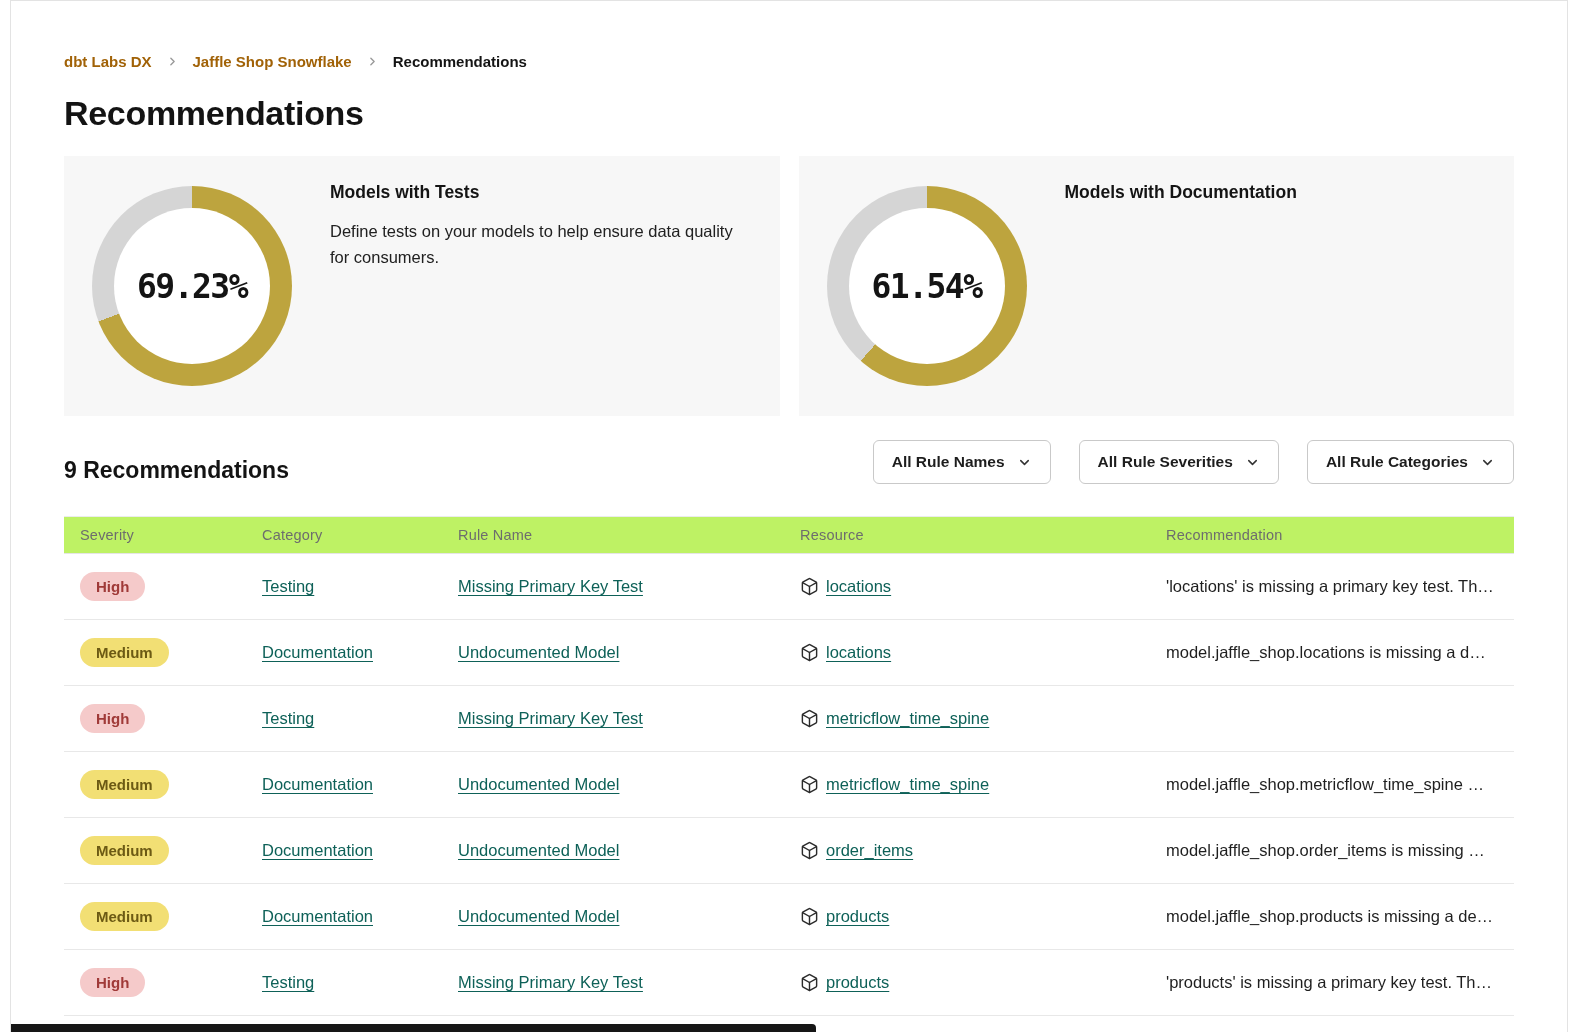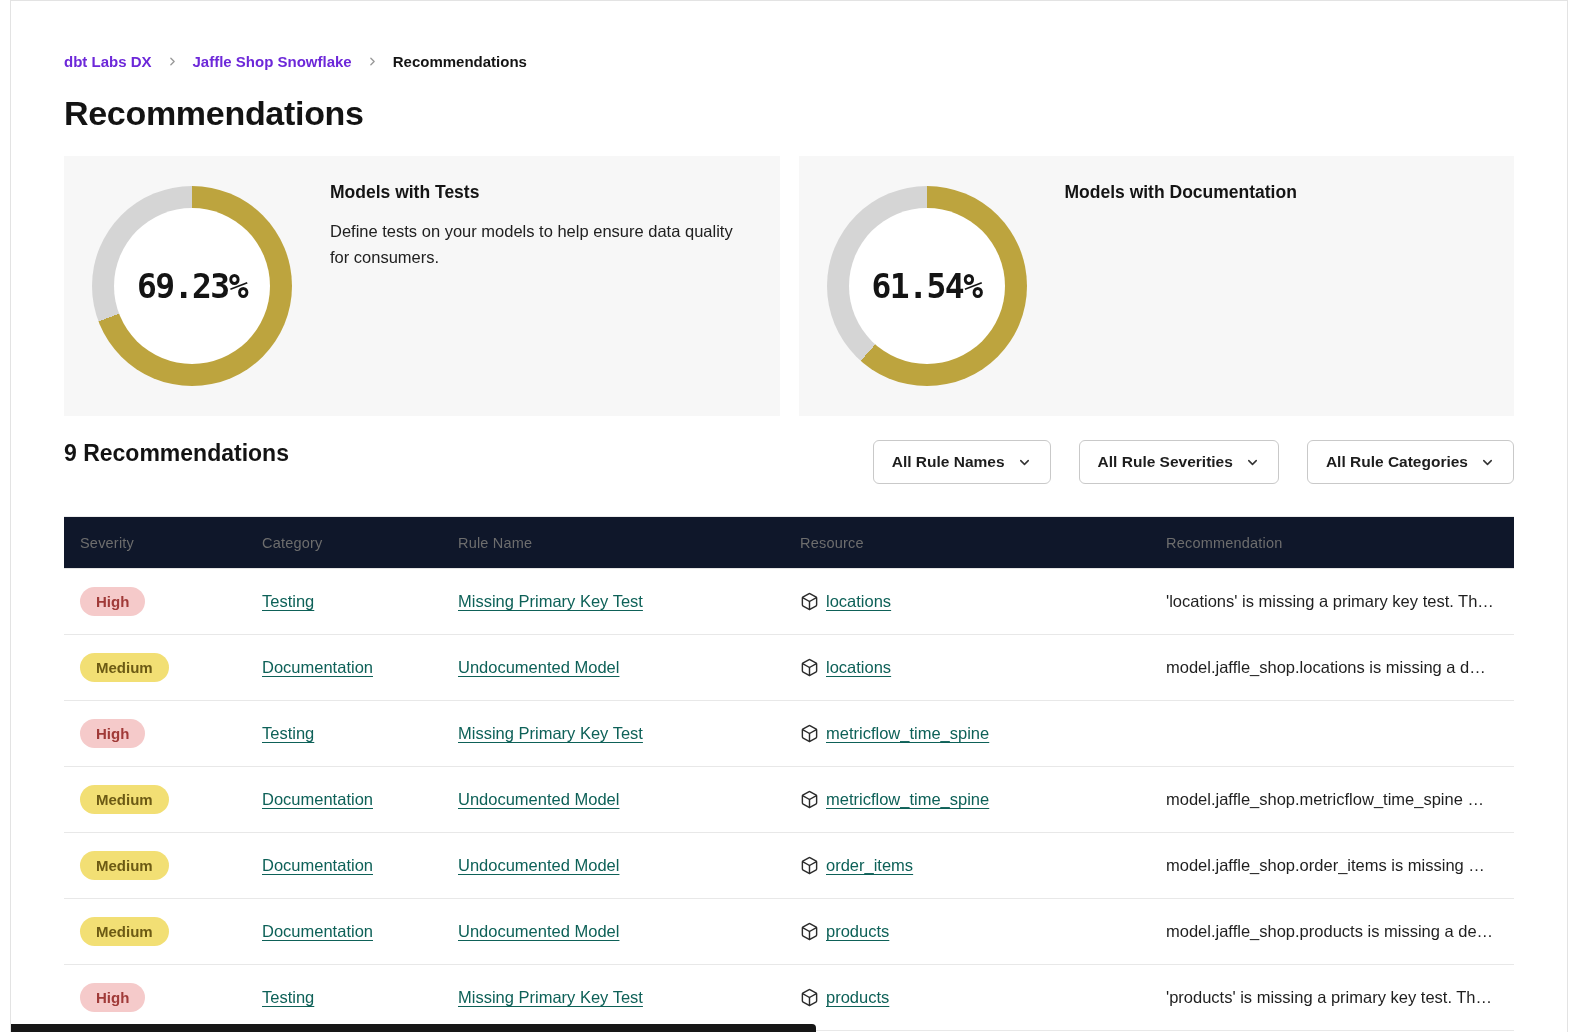--- a/index.html
+++ b/index.html
@@ -27,7 +27,7 @@
   }
   
   .breadcrumb{margin-top:52px;display:flex;align-items:center;gap:14px;font-size:15px;font-weight:700;color:#3f3f3f;}
-  .breadcrumb .crumb{text-decoration:none;color:#6d28d9;cursor:pointer;}
+  .breadcrumb .crumb{text-decoration:none;color:#a16207;cursor:pointer;}
   .breadcrumb .crumb.current{color:#141414;cursor:default;}
   .breadcrumb .sep{display:flex;align-items:center;color:#9a9a9a;}
   

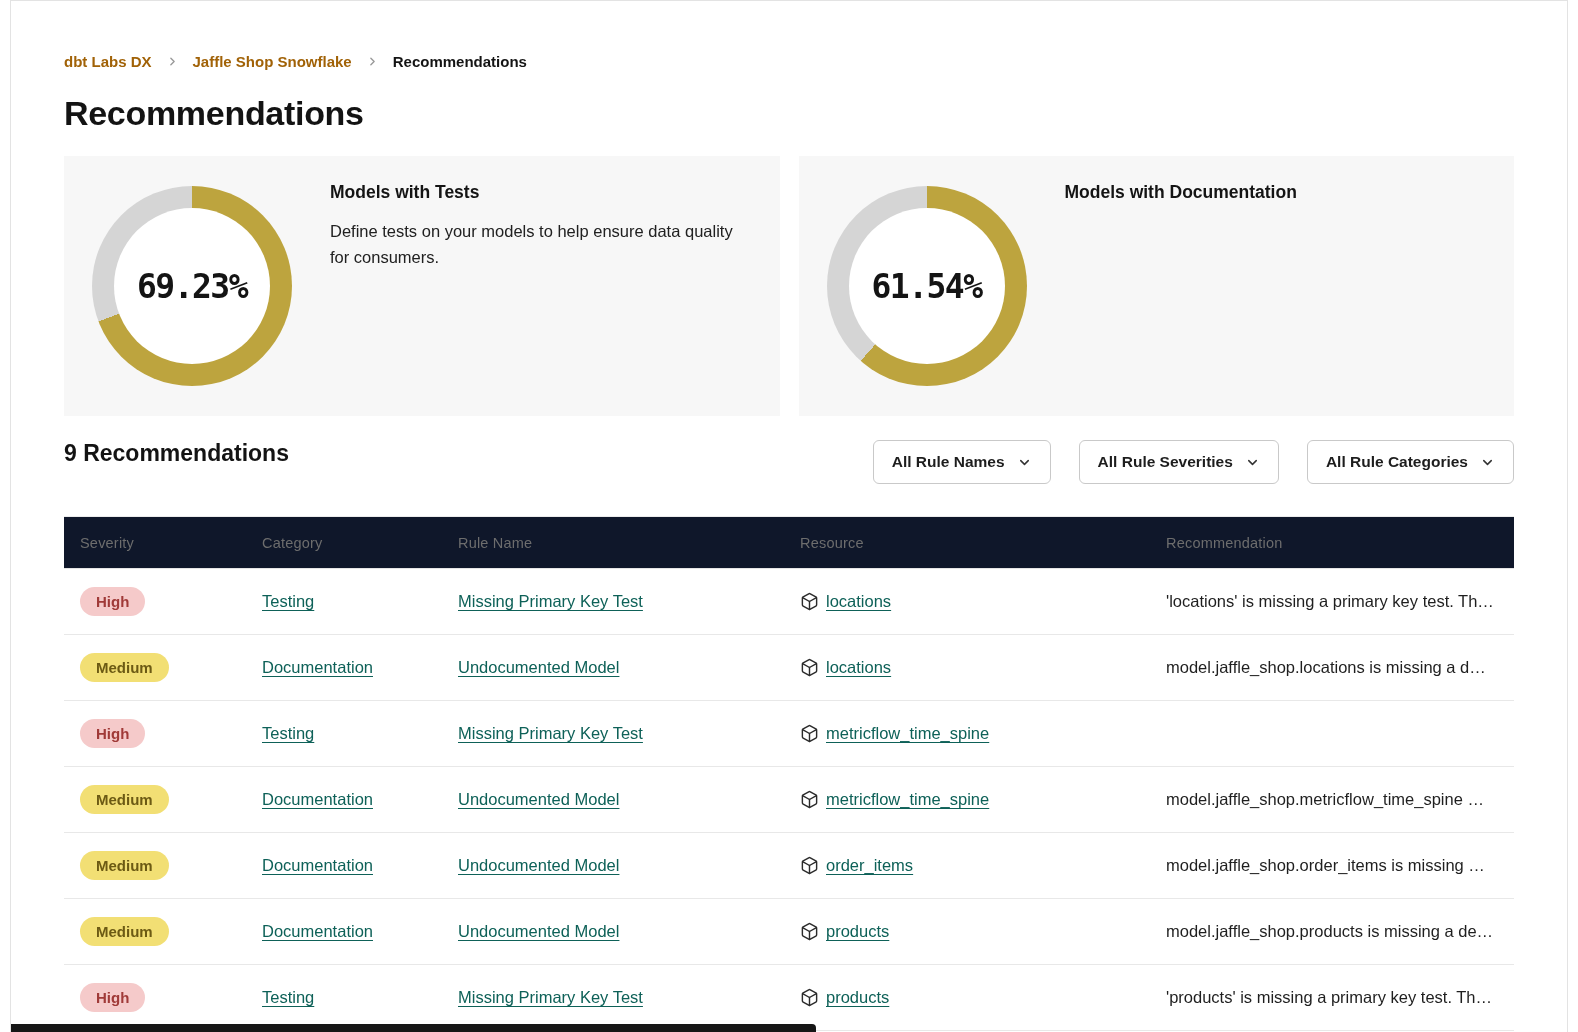--- a/index.html
+++ b/index.html
@@ -45,7 +45,7 @@
   .card-desc{font-size:16.5px;line-height:1.55;color:#212121;max-width:455px;margin:0;}
   .card:nth-child(2) .card-desc{max-width:372px;}
   
-  .list-bar{margin-top:24px;display:flex;align-items:flex-start;justify-content:space-between;}
+  .list-bar{margin-top:24px;display:flex;align-items:flex-end;justify-content:space-between;}
   .list-heading{font-size:23px;font-weight:700;color:#131313;margin:0;}
   .filters{display:flex;gap:28px;}
   .filter-btn{display:flex;align-items:center;gap:12px;height:44px;padding:0 18px;

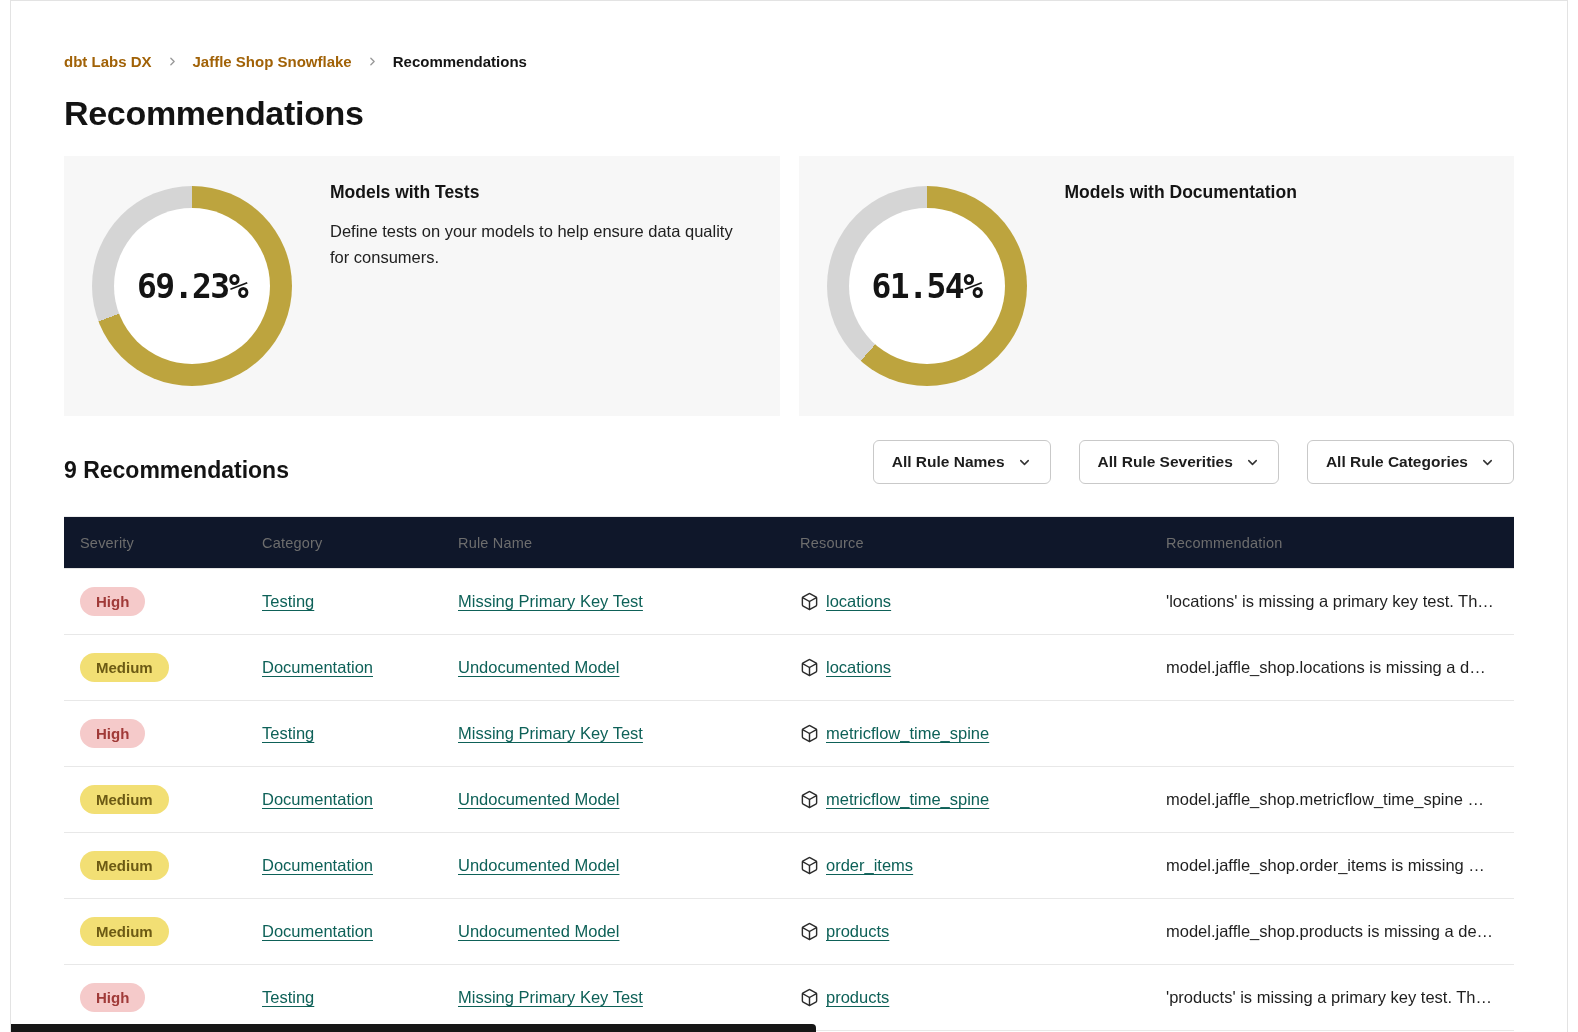--- a/index.html
+++ b/index.html
@@ -55,7 +55,7 @@
   
   .table{margin-top:32px;}
   .thead,.trow{display:grid;grid-template-columns:182px 196px 342px 366px minmax(0,1fr);align-items:center;}
-  .thead{height:53px;background:#0f172a;border-top:1px solid #ececec;border-bottom:1px solid #e5e5e5;}
+  .thead{height:38px;background:#bef264;border-top:1px solid #ececec;border-bottom:1px solid #e5e5e5;}
   .th{padding-left:16px;font-size:14.5px;color:var(--header_text);font-weight:400;letter-spacing:.2px;}
   .trow{height:66px;border-bottom:1px solid #e8e8e8;}
   .cell{padding-left:16px;display:flex;align-items:center;min-width:0;}

